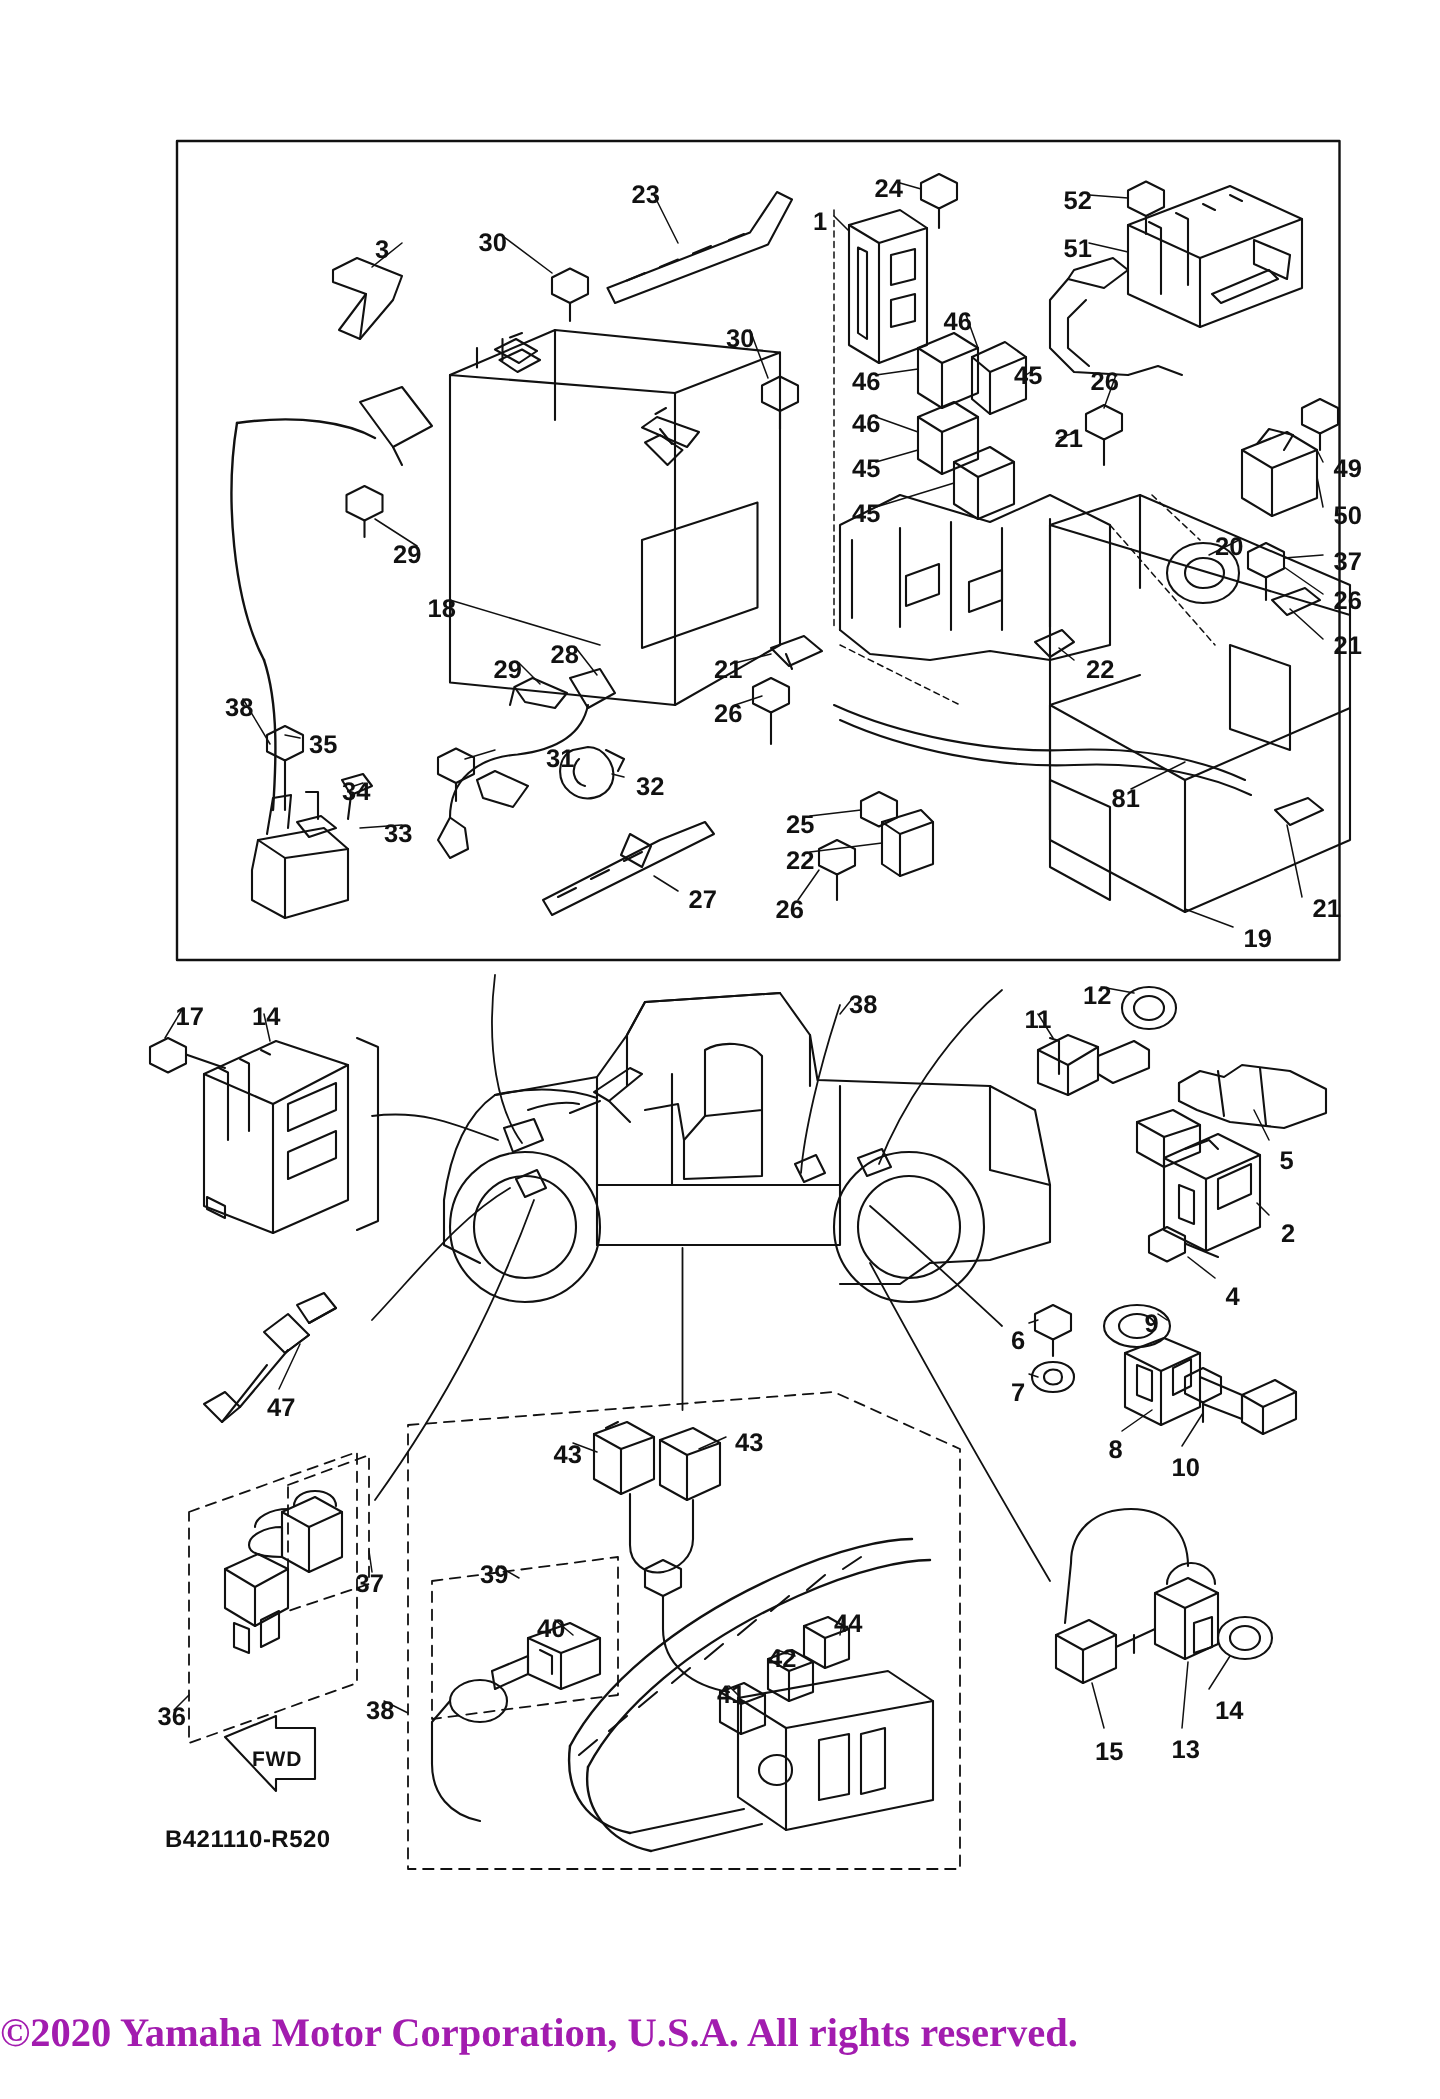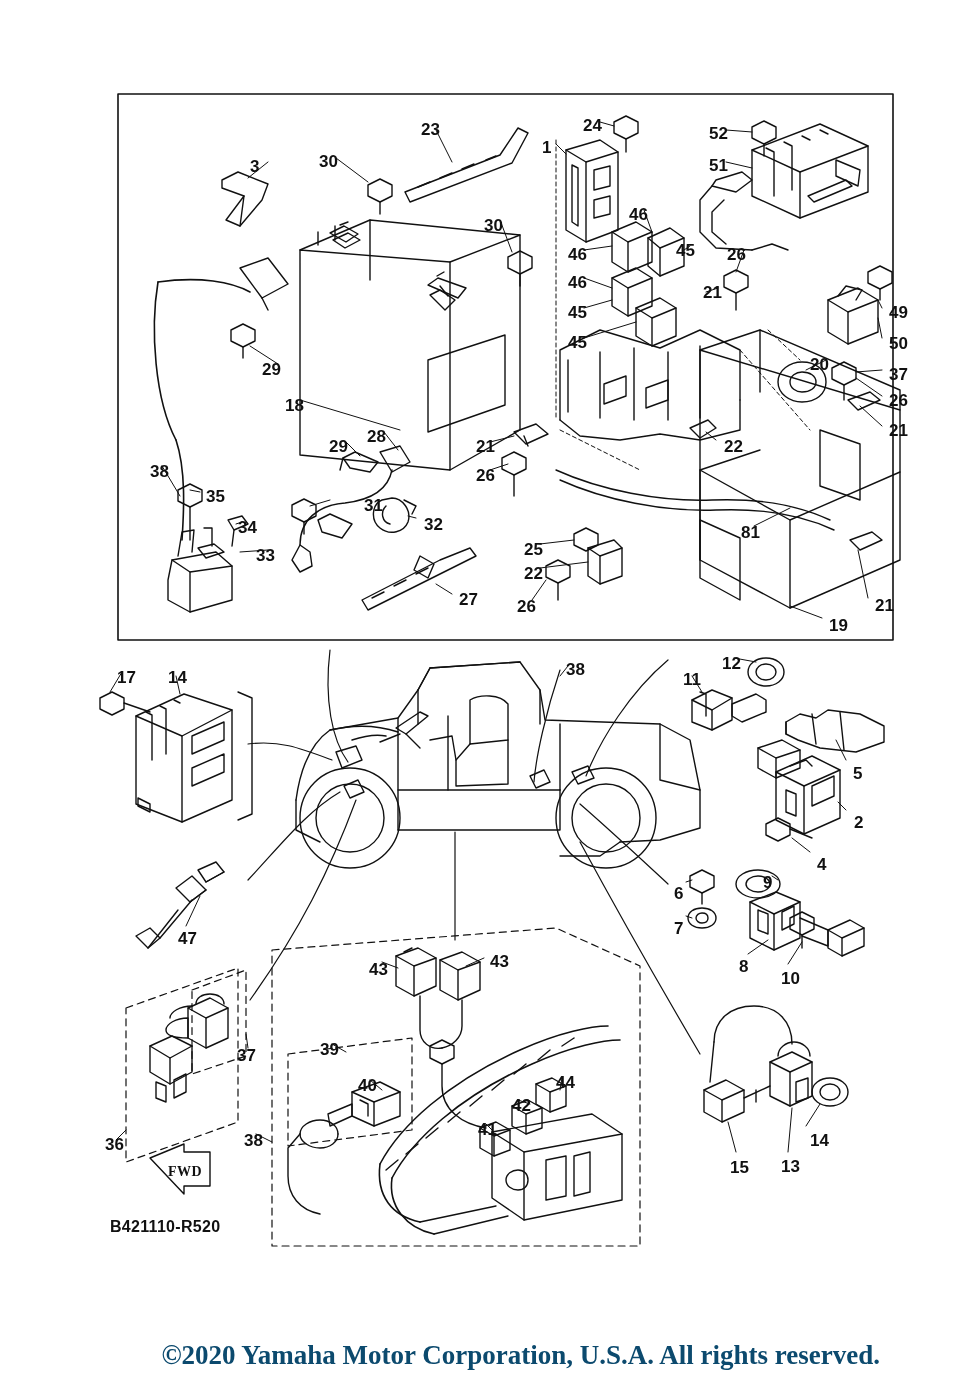--- a/index.html
+++ b/index.html
@@ -616,7 +616,7 @@
       <div class="cal" style="left: 206px; top: 487px;">35</div>
       <div class="cal" style="left: 316px; top: 496px; padding-left: 48px;">31</div>
       <div class="cal" style="left: 424px; top: 515px;">32</div>
-      <div class="cal" style="left: 228px; top: 518px; margin-left: 10px;">34</div>
+      <div class="cal" style="left: 228px; top: 518px;">34</div>
       <div class="cal" style="left: 741px; top: 523px;">81</div>
       <div class="cal" style="left: 256px; top: 546px;">33</div>
       <div class="cal" style="left: 524px; top: 540px;">25</div>

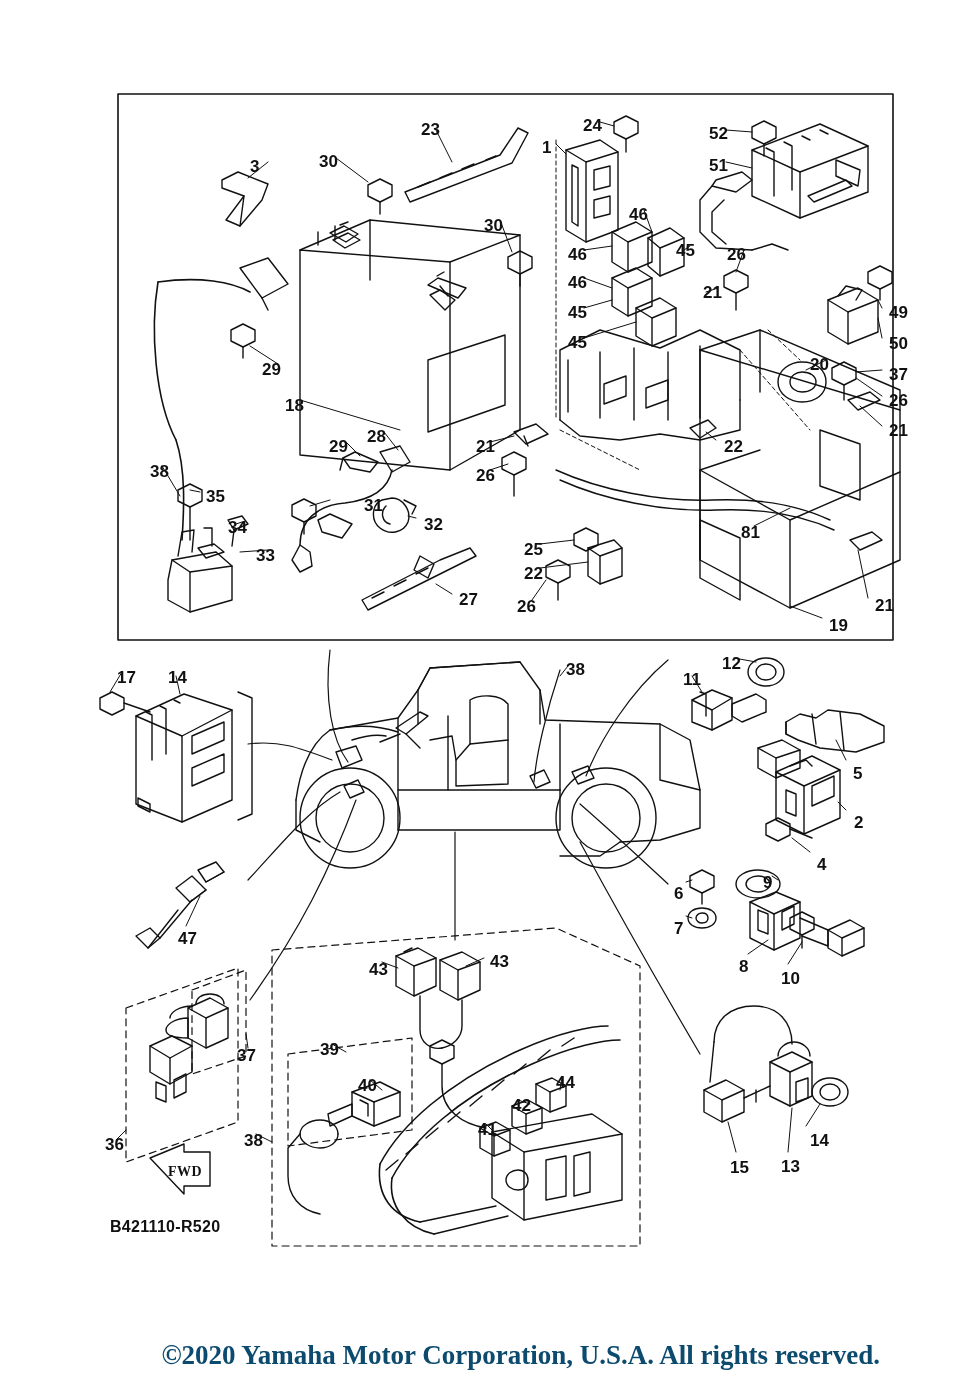--- a/index.html
+++ b/index.html
@@ -9,7 +9,7 @@
   .cal{position:absolute;font-family:"Liberation Sans",sans-serif;font-size:17px;font-weight:700;color:#111;white-space:nowrap;}
   .partcode{position:absolute;left:110px;top:1218px;font-family:"Liberation Sans",sans-serif;font-size:16px;font-weight:700;color:#111;letter-spacing:.3px;}
   .copyright{position:absolute;left:0;top:1340px;width:880px;text-align:right;font-family:"Liberation Serif",serif;font-size:27px;font-weight:700;color:#0c4a6e;}
-  .fwd-label{position:absolute;left:168px;top:1164px;font-family:Liberation Serif, serif;font-size:14px;font-weight:700;color:#111;letter-spacing:.5px;}
+  .fwd-label{position:absolute;left:168px;top:1164px;font-family:Liberation Sans, sans-serif;font-size:14px;font-weight:700;color:#111;letter-spacing:.5px;}
 </style>
 </head>
 <body>

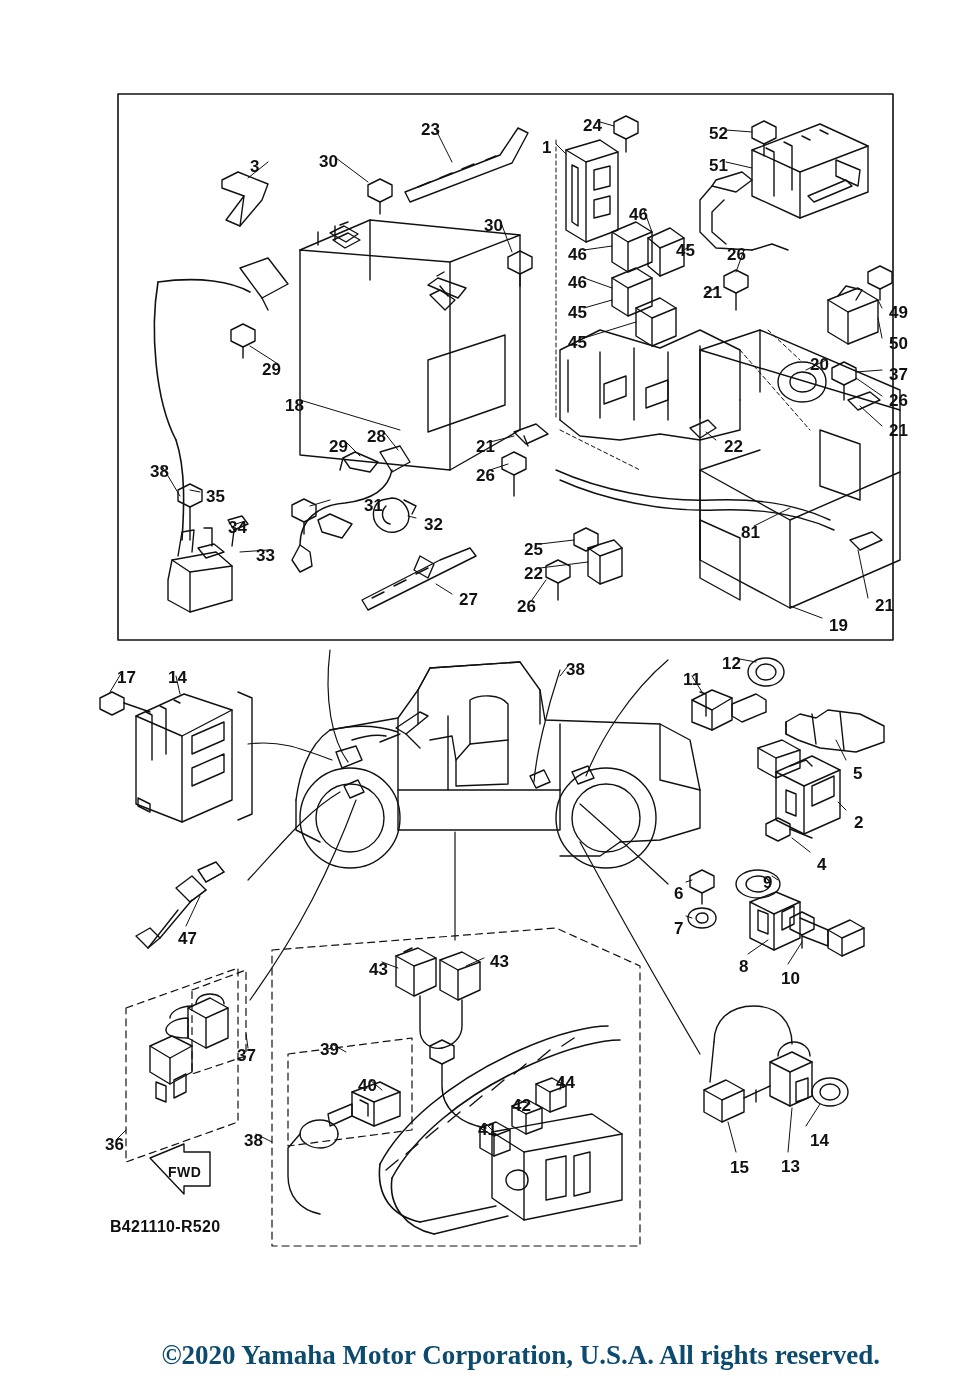--- a/index.html
+++ b/index.html
@@ -8,7 +8,7 @@
   svg#diagram{position:absolute;left:0;top:0;width:960px;height:1399px;}
   .cal{position:absolute;font-family:"Liberation Sans",sans-serif;font-size:17px;font-weight:700;color:#111;white-space:nowrap;}
   .partcode{position:absolute;left:110px;top:1218px;font-family:"Liberation Sans",sans-serif;font-size:16px;font-weight:700;color:#111;letter-spacing:.3px;}
-  .copyright{position:absolute;left:0;top:1340px;width:880px;text-align:right;font-family:"Liberation Serif",serif;font-size:27px;font-weight:700;color:#0c4a6e;}
+  .copyright{position:absolute;left:0;top:1340px;width:880px;text-align:left;font-family:"Liberation Serif",serif;font-size:27px;font-weight:700;color:#a21caf;}
   .fwd-label{position:absolute;left:168px;top:1164px;font-family:Liberation Sans, sans-serif;font-size:14px;font-weight:700;color:#111;letter-spacing:.5px;}
 </style>
 </head>

